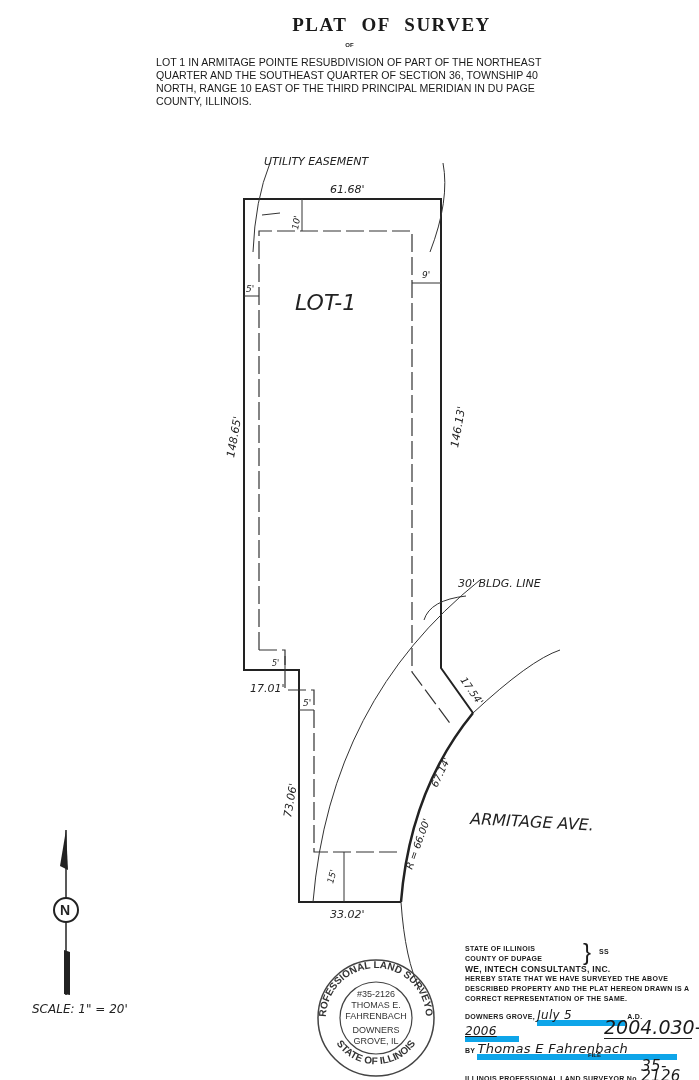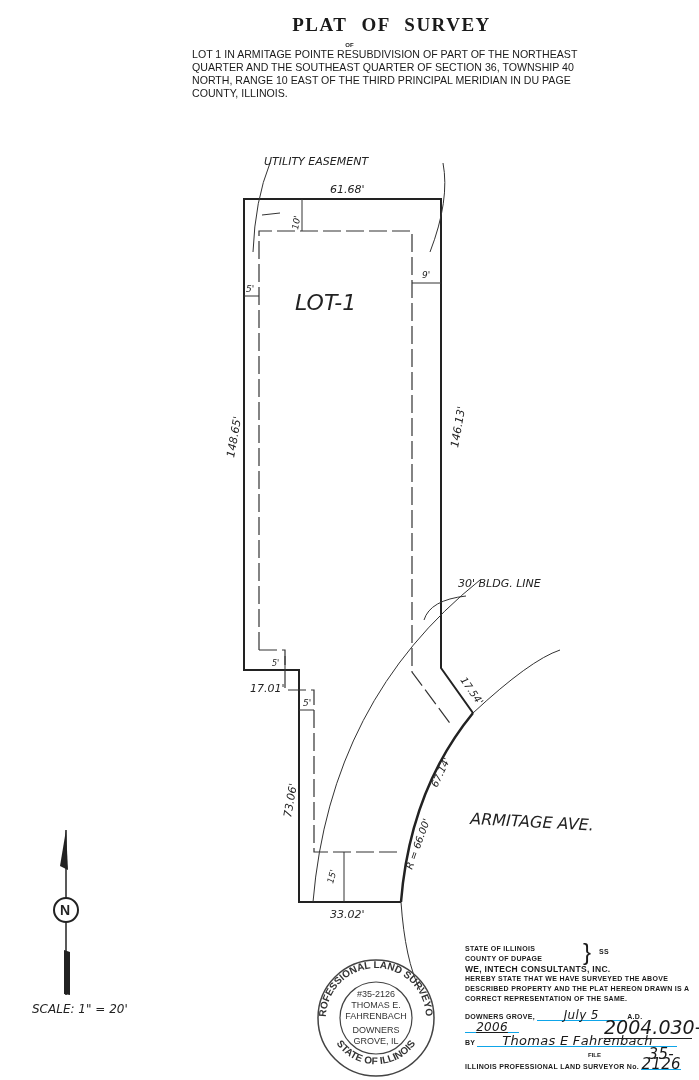--- a/index.html
+++ b/index.html
@@ -6,7 +6,7 @@
   body { width:699px; height:1080px; position:relative; overflow:hidden; font-family:"Liberation Sans", sans-serif; color:#1a1a1a; }
   .title { position:absolute; left:0; width:699px; top:14px; text-align:center; font-family:"Liberation Serif", serif; font-weight:bold; font-size:19px; letter-spacing:1.5px; word-spacing:8px;padding-left:42px; }
   .of { position:absolute; left:0; width:699px; top:42px; text-align:center; font-size:6px; font-weight:bold; }
-  .desc { position:absolute; left:156px; top:48px; width:400px; font-size:10.6px; line-height:13px;margin-left:36px; }
+  .desc { position:absolute; left:156px; top:56px; width:400px; font-size:10.6px; line-height:13px; }
   svg.plat { position:absolute; left:0; top:0; }
   .hand { font-family:"DejaVu Sans", sans-serif; font-style:italic; fill:#222; }
   .cert { position:absolute; left:465px; top:944px; width:230px; font-size:7px; font-weight:bold; line-height:10px; letter-spacing:0.3px; }

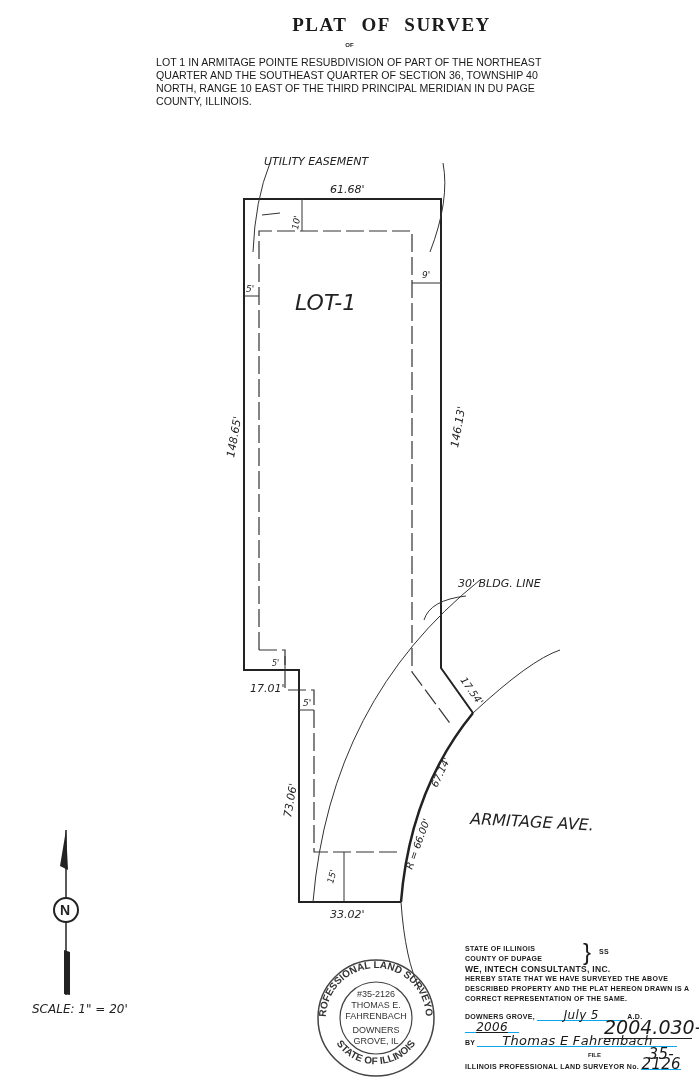--- a/index.html
+++ b/index.html
@@ -14,7 +14,7 @@
   .brace { position:absolute; left:118px; top:-4px; font-size:24px; font-weight:normal; line-height:24px; }
   .ss { position:absolute; left:134px; top:3px; }
   .firm { font-size:8.5px; }
-  .line-field { display:inline-block; border-bottom:1px solid #0ea5e9; font-family:"DejaVu Sans", sans-serif; font-style:italic; font-weight:normal; font-size:12px; text-align:center; }
+  .line-field { display:inline-block; border-bottom:6px solid #0ea5e9; font-family:"DejaVu Sans", sans-serif; font-style:italic; font-weight:normal; font-size:12px; text-align:left; }
   .file { position:absolute; left:588px; top:1052px; font-size:6px; font-weight:bold; }
   .fileval { position:absolute; left:604px; top:1016px; font-family:"DejaVu Sans", sans-serif; font-style:italic; font-size:19px; border-bottom:1.5px solid #222; width:88px; }
 </style>

